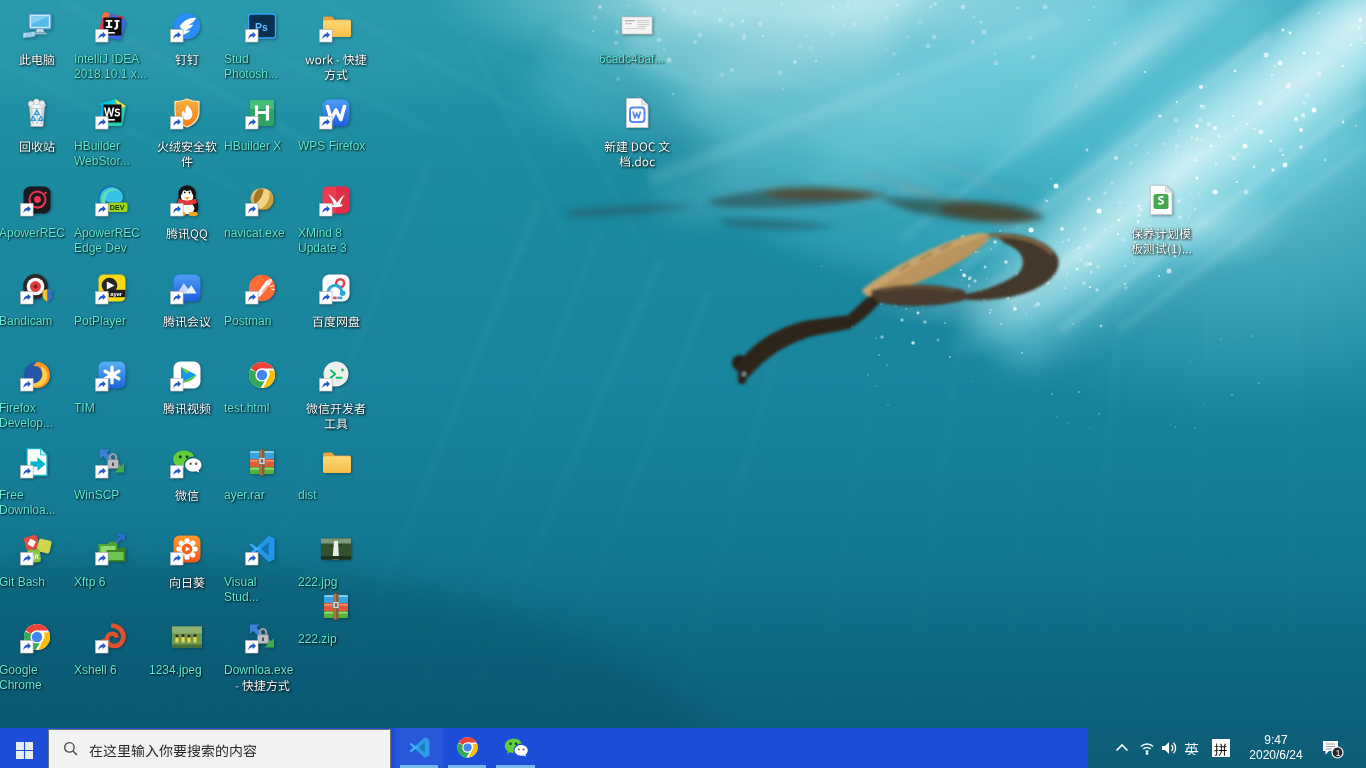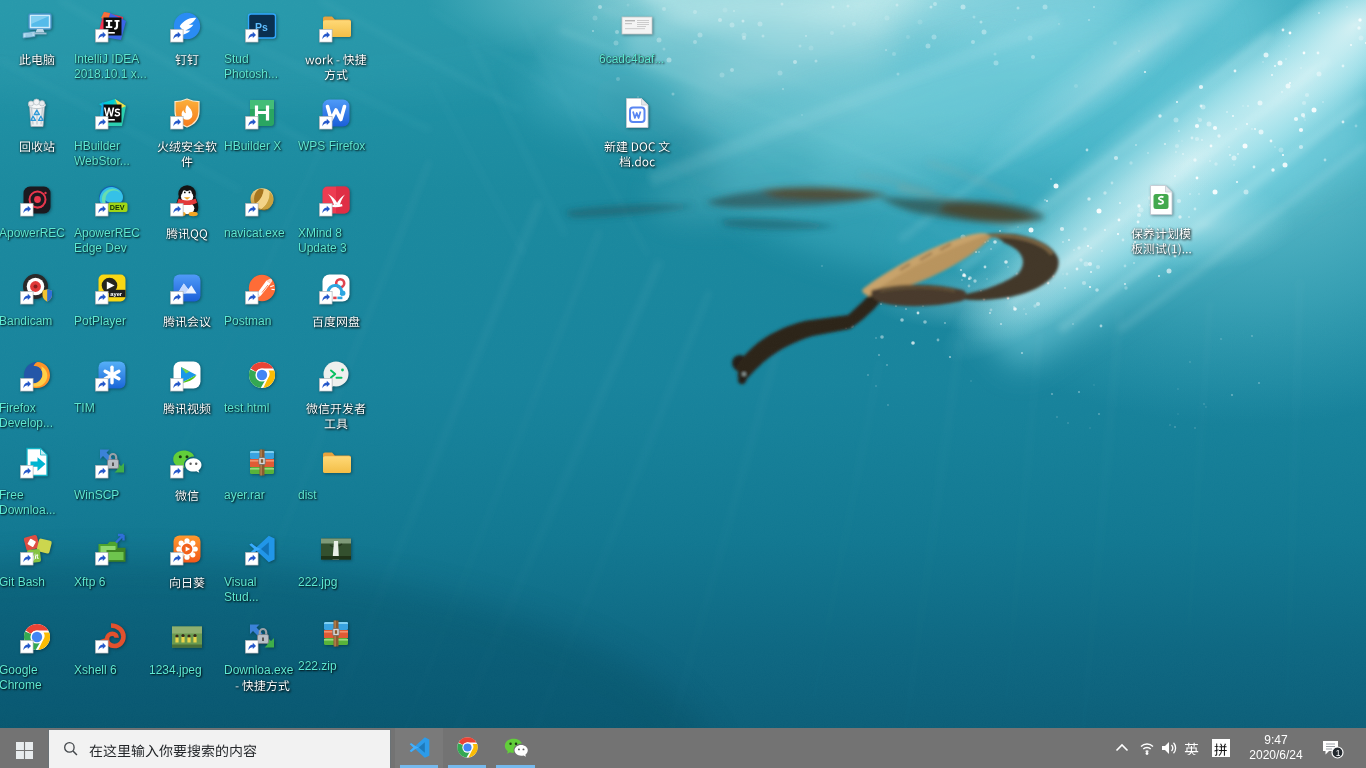--- a/index.html
+++ b/index.html
@@ -1209,7 +1209,7 @@
         </svg>
       </div>
     </div>
-<div class="ic" style="left:298px;top:617px">
+<div class="ic" style="left:298px;top:590px">
       <svg class="mi" width="32" height="32" viewBox="0 0 32 32">
         <use href="#iwinrar"></use>
       </svg>

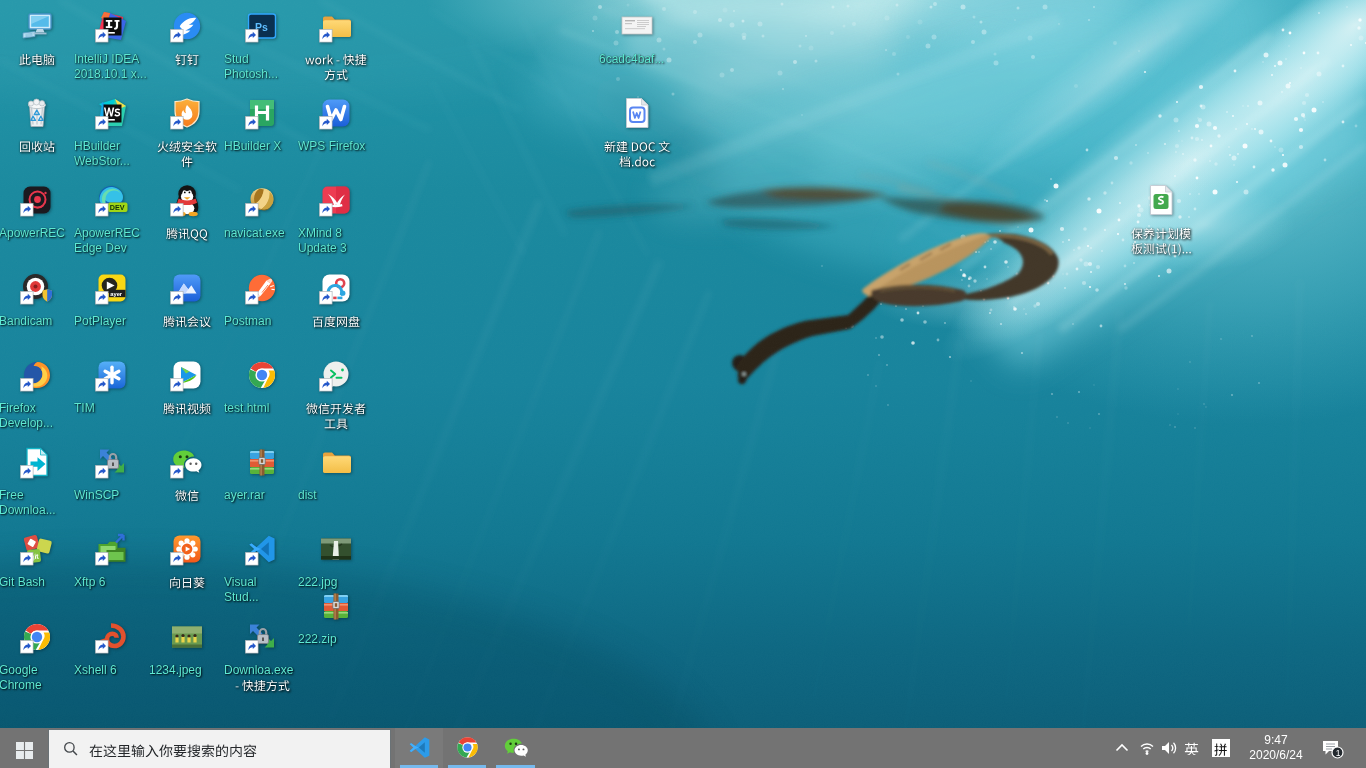--- a/index.html
+++ b/index.html
@@ -8,7 +8,7 @@
 .ic .t{margin-top:10px;}
 .ic .t svg{display:block;margin:0 auto;filter:drop-shadow(1px 1.2px 1px rgba(0,0,0,.85)) drop-shadow(0 0 1px rgba(0,0,0,.4));}
 .ic .tl{text-shadow:1px 1.2px 2px rgba(0,0,0,.95),0 0 1px rgba(0,0,0,.6);}
-#bar{position:absolute;left:0;top:728px;width:1366px;height:40px;background:#737373;}
+#bar{position:absolute;left:0;top:728px;width:1088px;height:40px;background:#1d4ed8;}
 #sbox{position:absolute;left:48px;top:1px;width:343px;height:39px;background:#f2f2f2;border:1px solid #6a7276;border-bottom:none;box-sizing:border-box;}
 #sbox svg,#sbox div{z-index:2}
 .ul{position:absolute;top:37px;height:3px;background:#76b9ed;}

